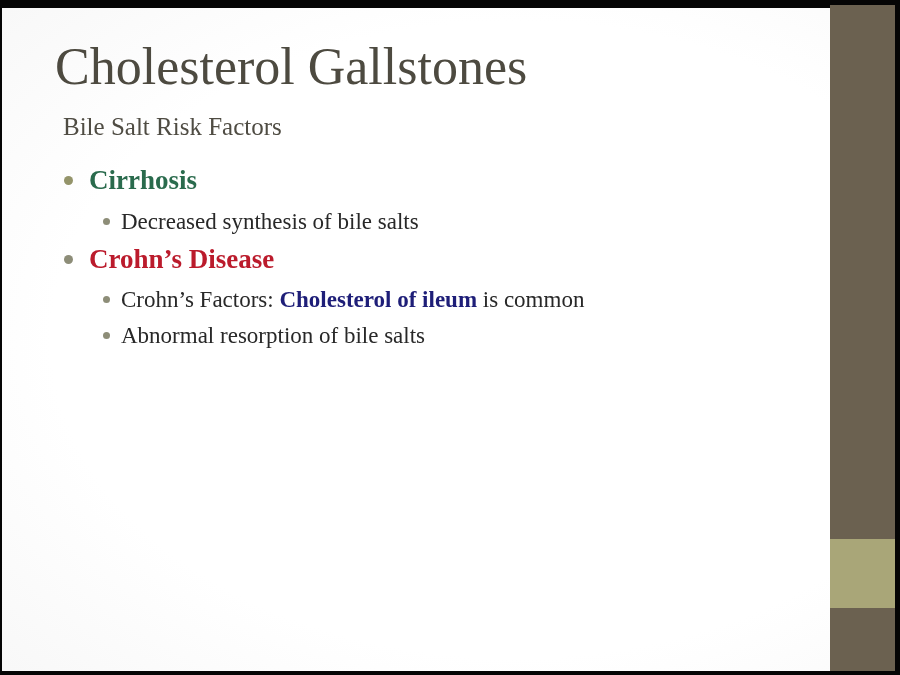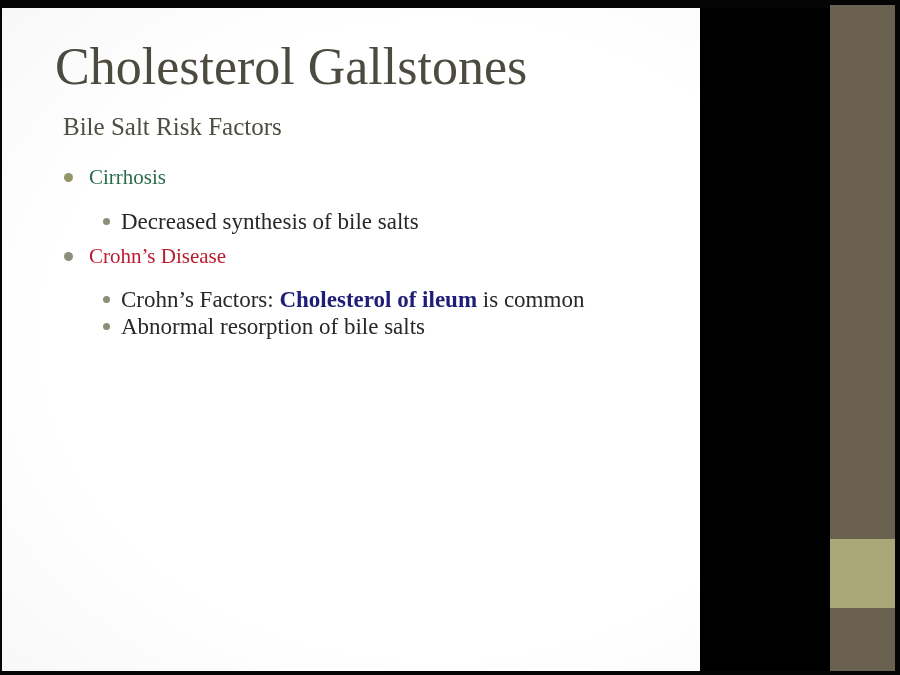--- a/index.html
+++ b/index.html
@@ -28,7 +28,7 @@
     position: absolute;
     left: 2px;
     top: 8px;
-    width: 698px;
+    width: 828px;
     height: 663px;
     background: radial-gradient(ellipse 140% 120% at 62% 50%,
                 #ffffff 40%, #f4f4f4 72%, #e0e0e0 100%);

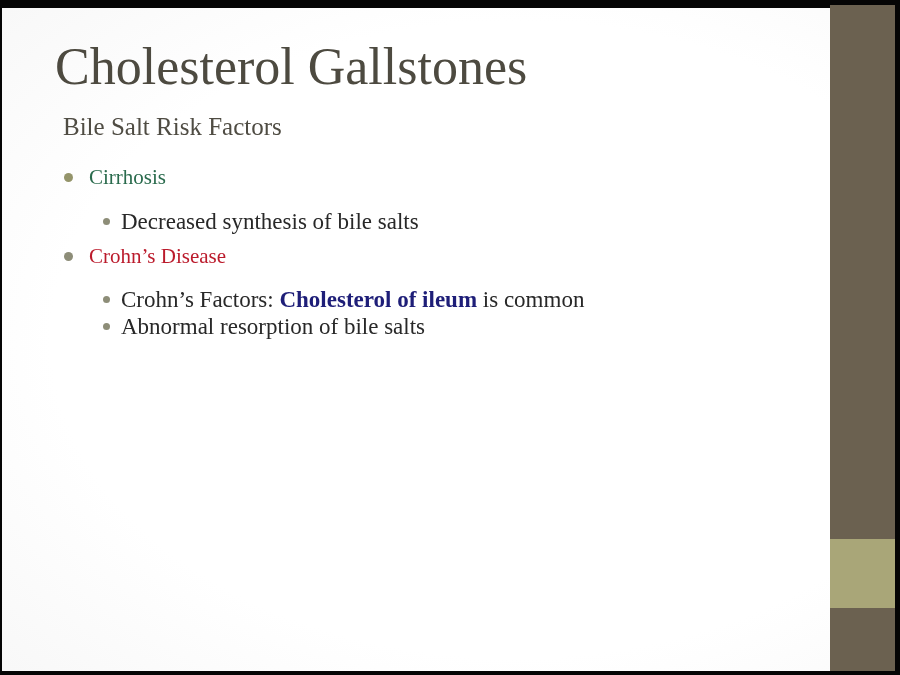--- a/index.html
+++ b/index.html
@@ -68,7 +68,7 @@
     position: relative;
     top: -2px;
   }
-  .l1 { font-size: 21px; font-weight: 400; }
+  .l1 { font-size: 27px; font-weight: 700; }
   .l1 .dot { width: 9px; height: 9px; margin-right: 16px; }
   .l2 { font-size: 23px; font-weight: 400; }
   .l2 .dot { width: 7px; height: 7px; margin-right: 11px; }

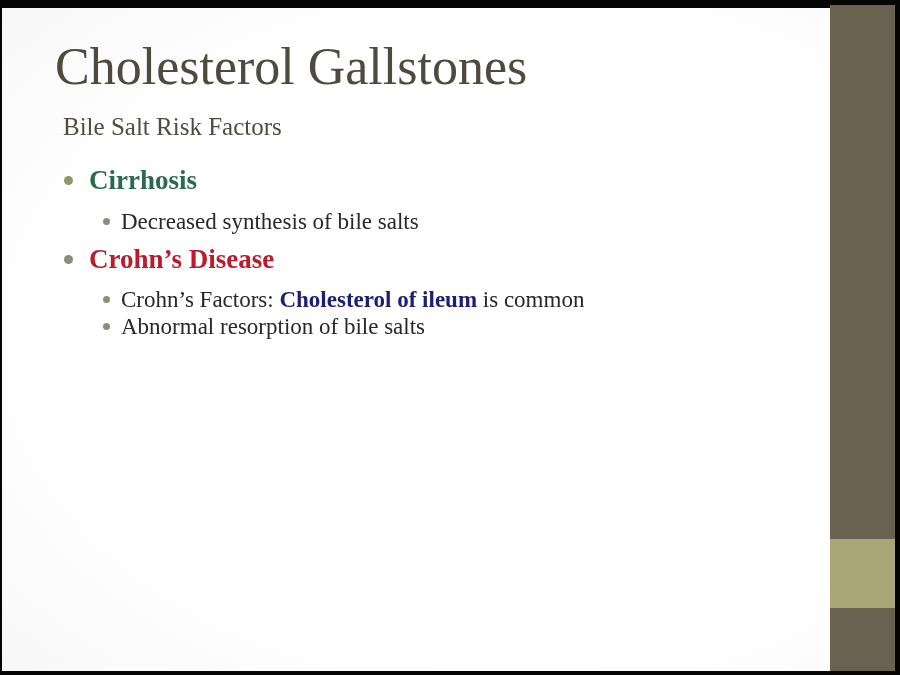--- a/index.html
+++ b/index.html
@@ -78,7 +78,7 @@
   .line-decreased    { left: 101px; top: 201px; }
   .line-crohns       { left: 62px;  top: 236px; }
   .line-inflammation { left: 101px; top: 279px; }
-  .line-abnormal     { left: 101px; top: 306px; }
+  .line-abnormal     { left: 101px; top: 315px; }
 
   
   .sidebar {

